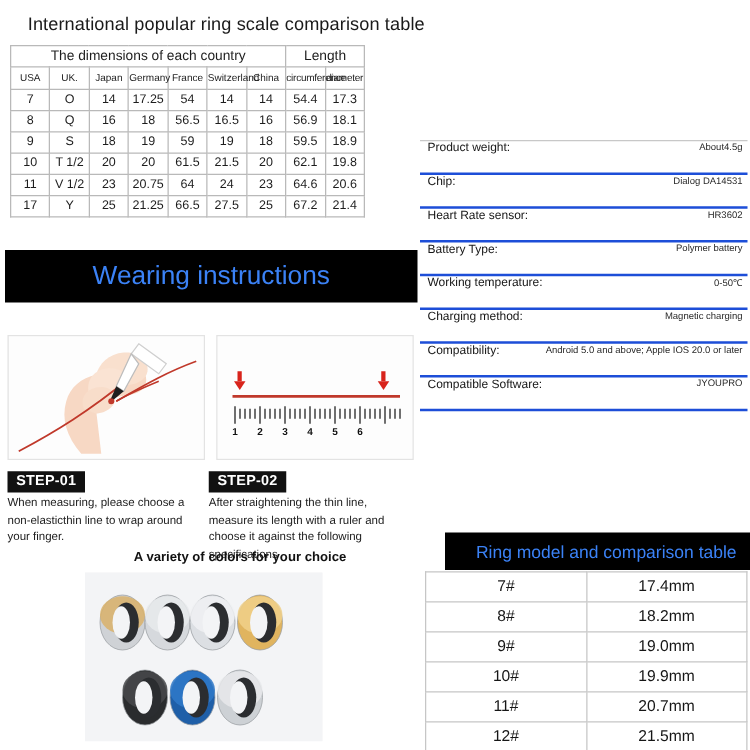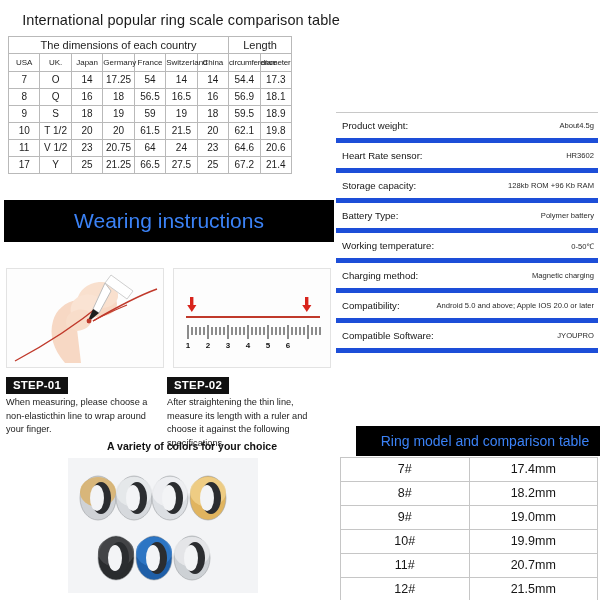--- a/index.html
+++ b/index.html
@@ -77,8 +77,8 @@
 
   .spec{position:absolute;left:0px;top:112px;width:262px;}
   .spec-row{
-    position:relative;height:25px;border-bottom:5px solid #1d4ed8;
-    display:flex;align-items:center;
+    position:relative;height:25px;border-bottom:2px solid #1d4ed8;
+    display:flex;align-items:flex-start;
   }
   .spec-row:first-child{border-top:1px solid #c8c8c8;}
   .spec-k{font-size:9.6px;color:#161616;padding-left:6px;white-space:nowrap;}

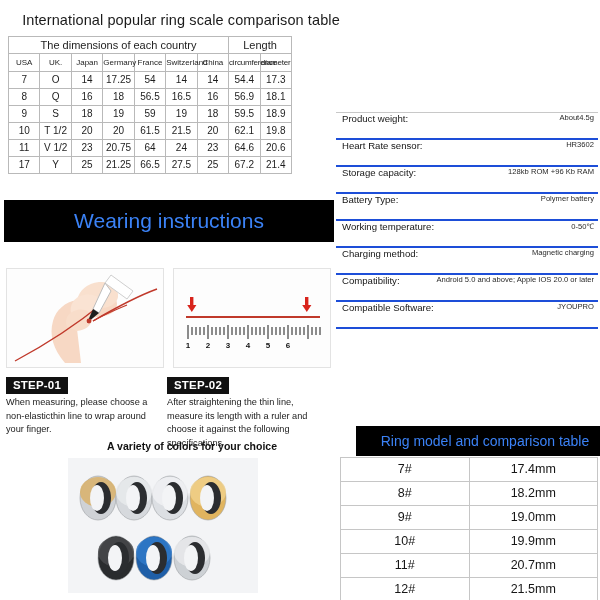--- a/index.html
+++ b/index.html
@@ -343,6 +343,10 @@
             <span class="spec-v">About4.5g</span>
           </div>
           <div class="spec-row">
+            <span class="spec-k">Chip:</span>
+            <span class="spec-v">Dialog DA14531</span>
+          </div>
+          <div class="spec-row">
             <span class="spec-k">Heart Rate sensor:</span>
             <span class="spec-v">HR3602</span>
           </div>

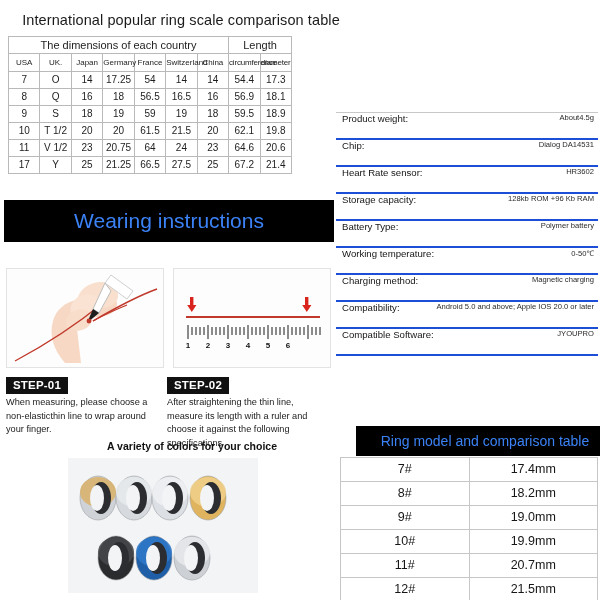--- a/index.html
+++ b/index.html
@@ -351,10 +351,6 @@
             <span class="spec-v">HR3602</span>
           </div>
           <div class="spec-row">
-            <span class="spec-k">Storage capacity:</span>
-            <span class="spec-v">128kb ROM +96 Kb RAM</span>
-          </div>
-          <div class="spec-row">
             <span class="spec-k">Battery Type:</span>
             <span class="spec-v">Polymer battery</span>
           </div>

